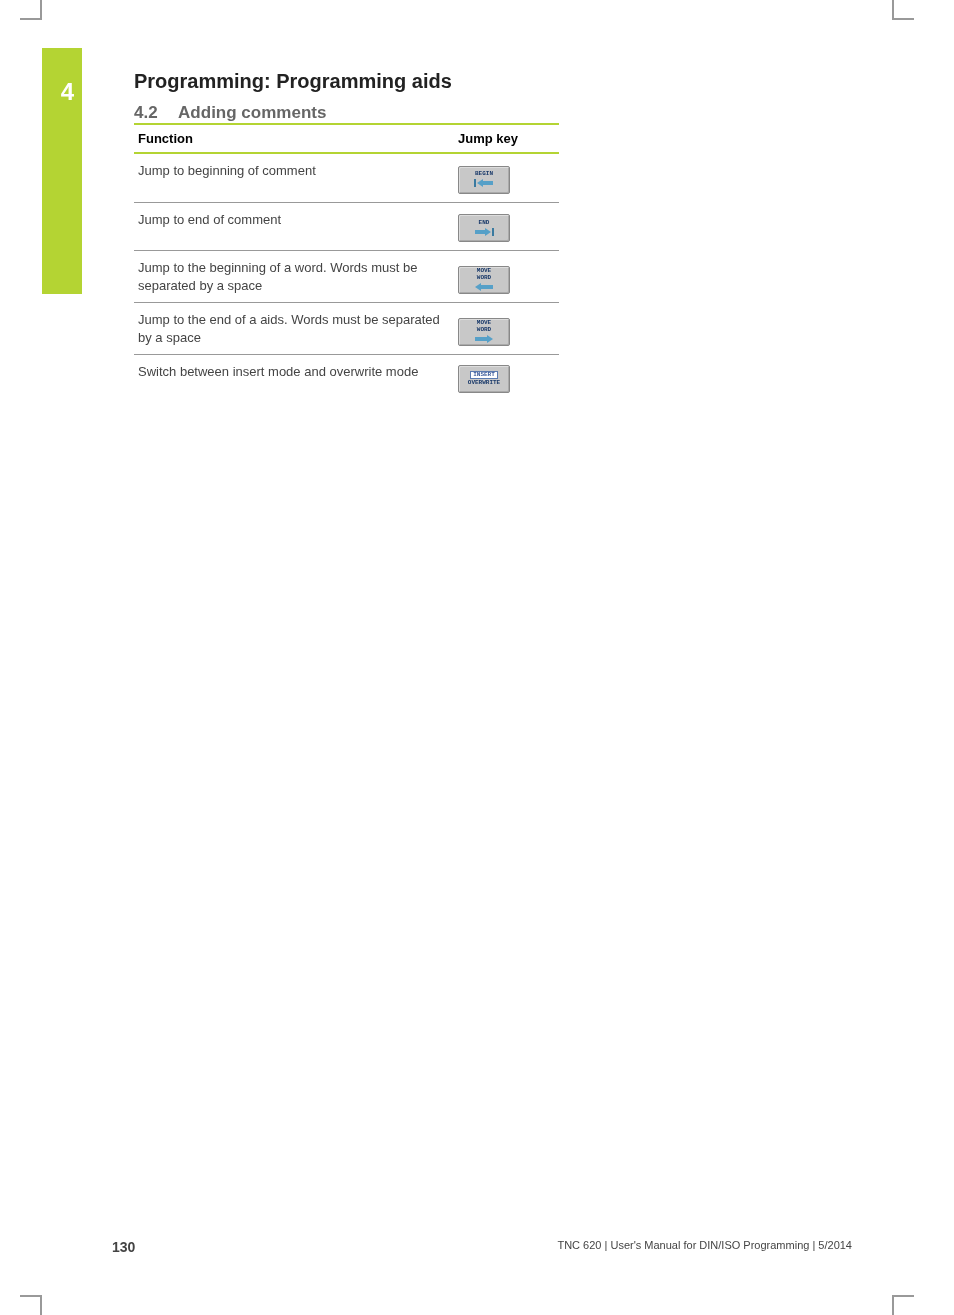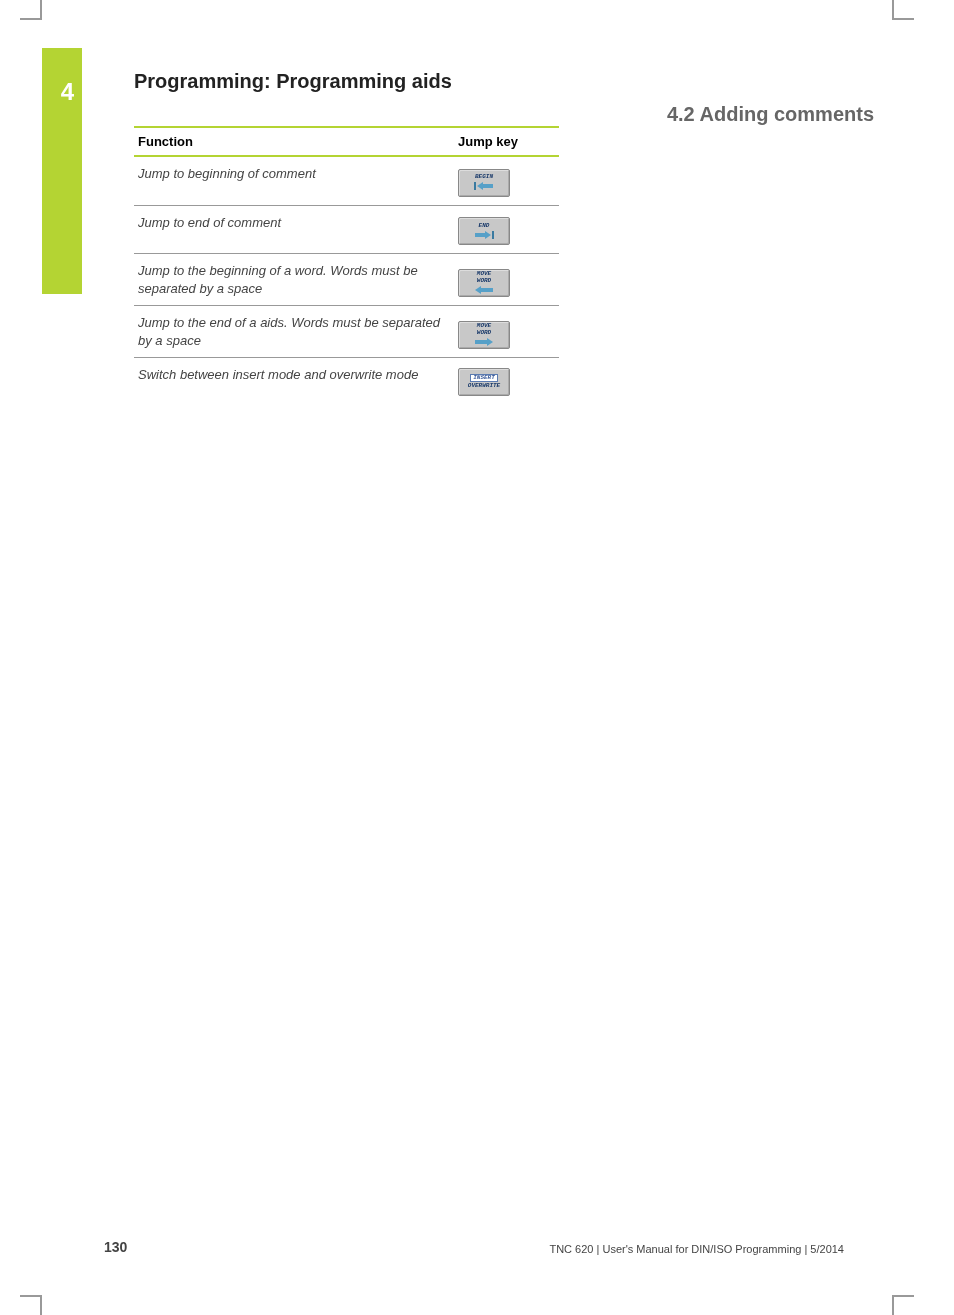--- a/index.html
+++ b/index.html
@@ -49,10 +49,9 @@
     margin-bottom: 10px;
   }
   .section-title {
-    font-size: 20px;
+    font-size: 17px;
     font-weight: bold;
     color: #666;
-    text-align: right;
   }
   .section-num {
     display: inline-block;

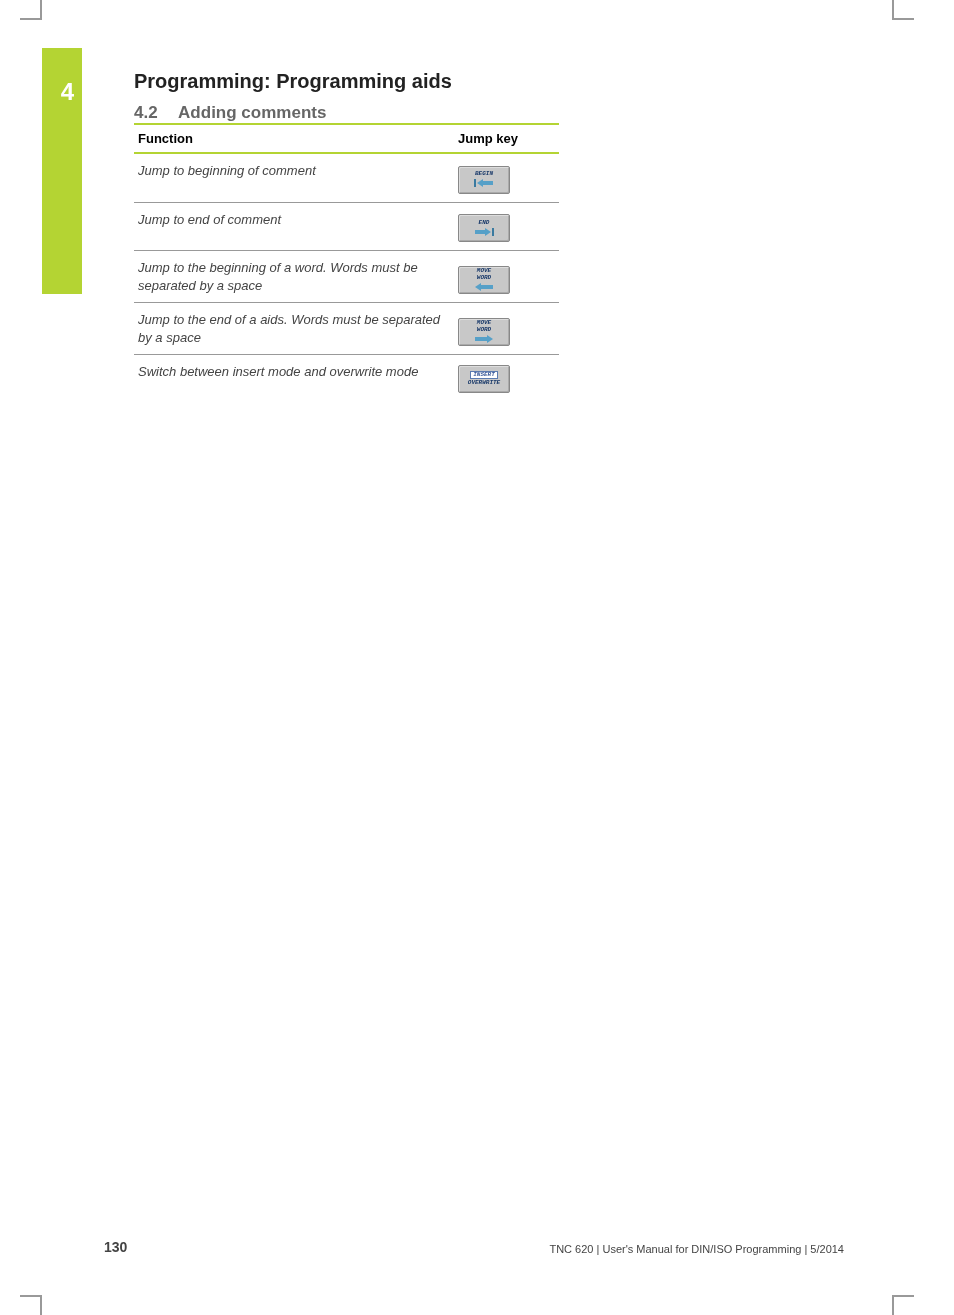--- a/index.html
+++ b/index.html
@@ -85,7 +85,6 @@
     vertical-align: top;
     color: #444;
     line-height: 1.35;
-    font-style: italic;
   }
   .func-table tr:last-child td { border-bottom: none; }
   .col-func { width: 320px; }

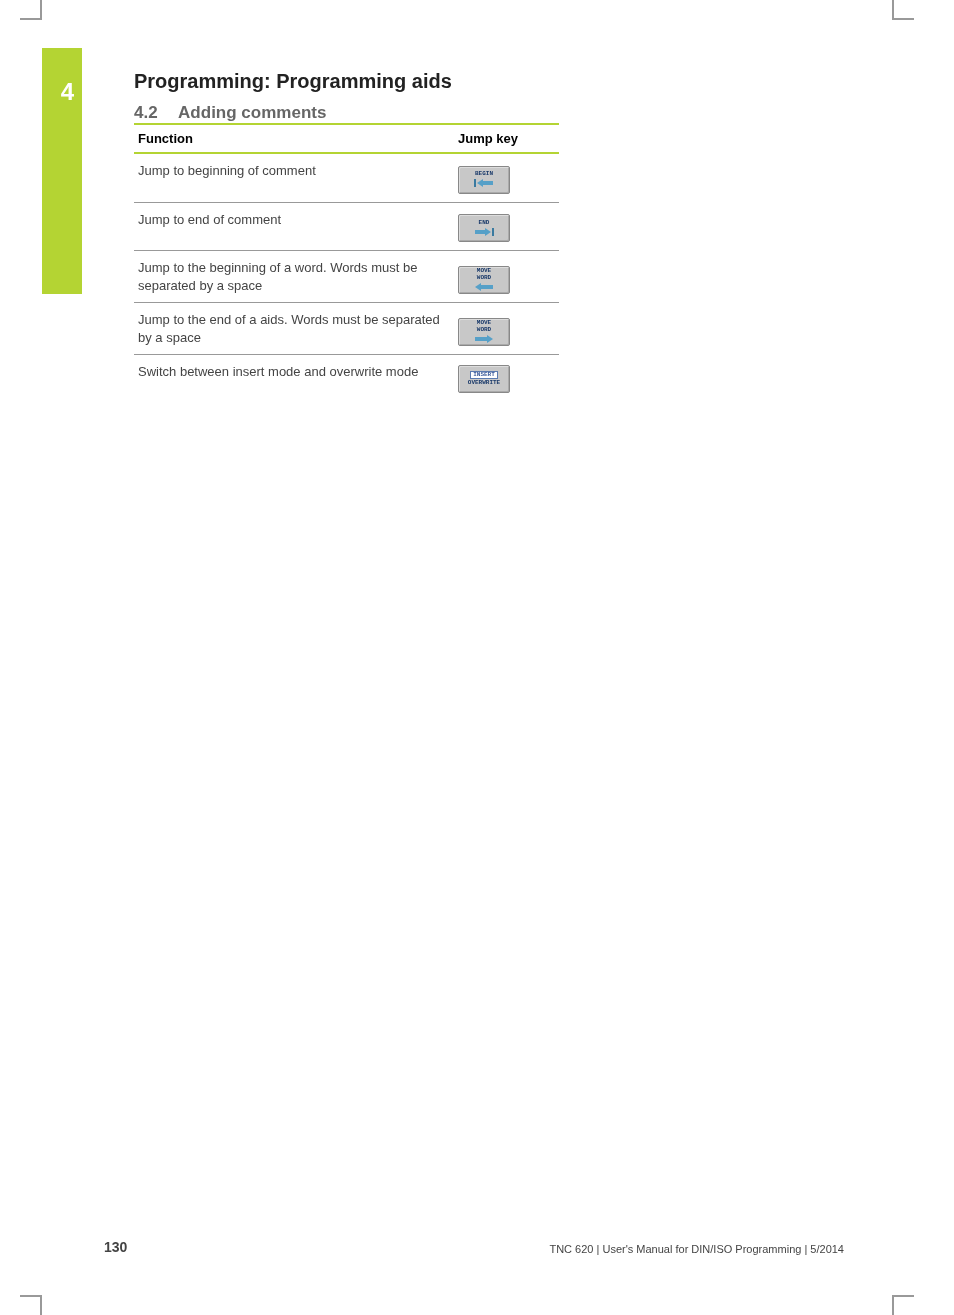--- a/index.html
+++ b/index.html
@@ -119,11 +119,11 @@
   .footer {
     position: absolute;
     bottom: 60px;
-    left: 104px;
+    left: 112px;
     width: 740px;
     display: flex;
     justify-content: space-between;
-    align-items: flex-end;
+    align-items: flex-start;
     font-size: 11px;
     color: #444;
   }

